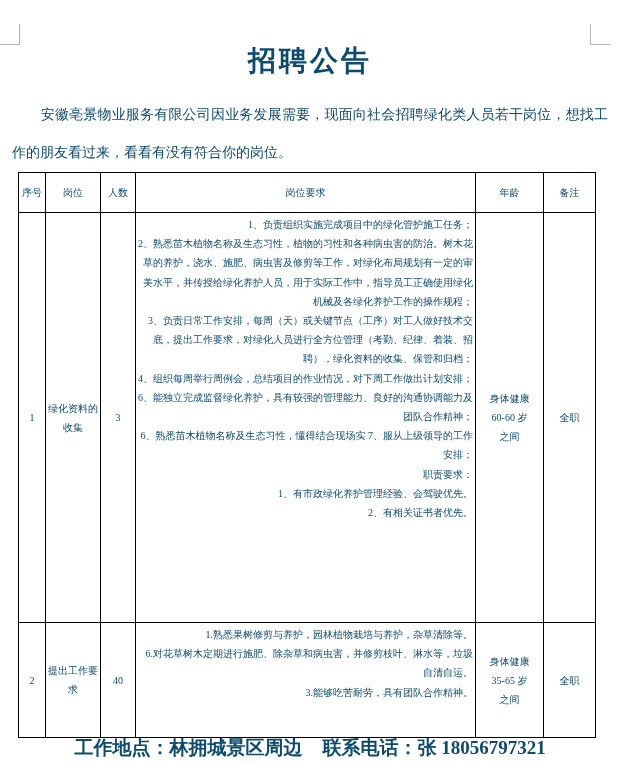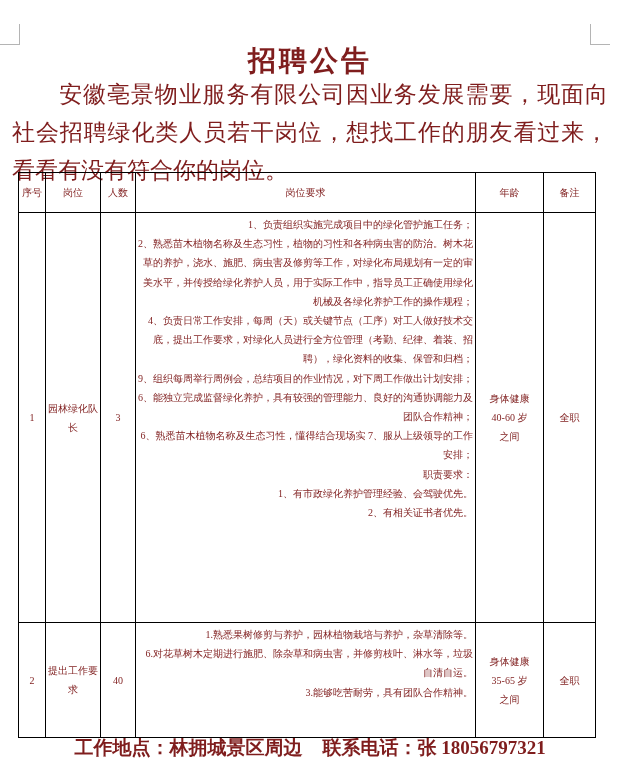--- a/index.html
+++ b/index.html
@@ -7,7 +7,7 @@
     position:relative;
     width:620px; height:766px;
     background:#ffffff;
-    color:#7f1d1d;
+    color:#0c4a6e;
     font-family:"Liberation Serif","DejaVu Serif",serif;
     overflow:hidden;
   }

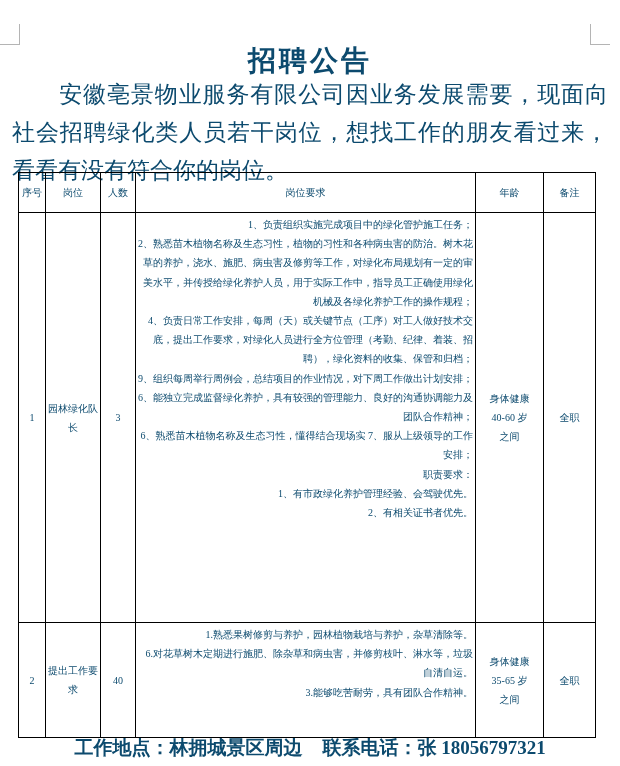--- a/index.html
+++ b/index.html
@@ -23,8 +23,8 @@
     font-size:28px; font-weight:bold; letter-spacing:3px;
   }
   .intro {
-    position:absolute; top:76px; left:12px; width:596px;
-    font-size:23px; line-height:38px;
+    position:absolute; top:96px; left:12px; width:596px;
+    font-size:14px; line-height:38px;
     text-align:justify; text-indent:2.05em;
   }
 

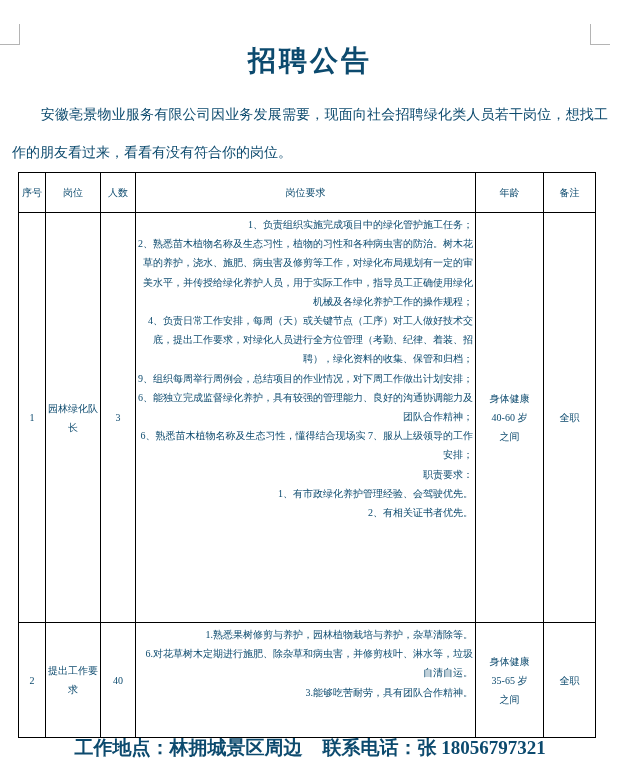--- a/index.html
+++ b/index.html
@@ -95,7 +95,7 @@
       <td class="req">
             <div>1、负责组织实施完成项目中的绿化管护施工任务；</div>
             <div>2、熟悉苗木植物名称及生态习性，植物的习性和各种病虫害的防治。树木花草的养护，浇水、施肥、病虫害及修剪等工作，对绿化布局规划有一定的审美水平，并传授给绿化养护人员，用于实际工作中，指导员工正确使用绿化机械及各绿化养护工作的操作规程；</div>
-            <div>4、负责日常工作安排，每周（天）或关键节点（工序）对工人做好技术交底，提出工作要求，对绿化人员进行全方位管理（考勤、纪律、着装、招聘），绿化资料的收集、保管和归档；</div>
+            <div>3、负责日常工作安排，每周（天）或关键节点（工序）对工人做好技术交底，提出工作要求，对绿化人员进行全方位管理（考勤、纪律、着装、招聘），绿化资料的收集、保管和归档；</div>
             <div>9、组织每周举行周例会，总结项目的作业情况，对下周工作做出计划安排；</div>
             <div>6、能独立完成监督绿化养护，具有较强的管理能力、良好的沟通协调能力及团队合作精神；</div>
             <div>6、熟悉苗木植物名称及生态习性，懂得结合现场实 7、服从上级领导的工作安排；</div>

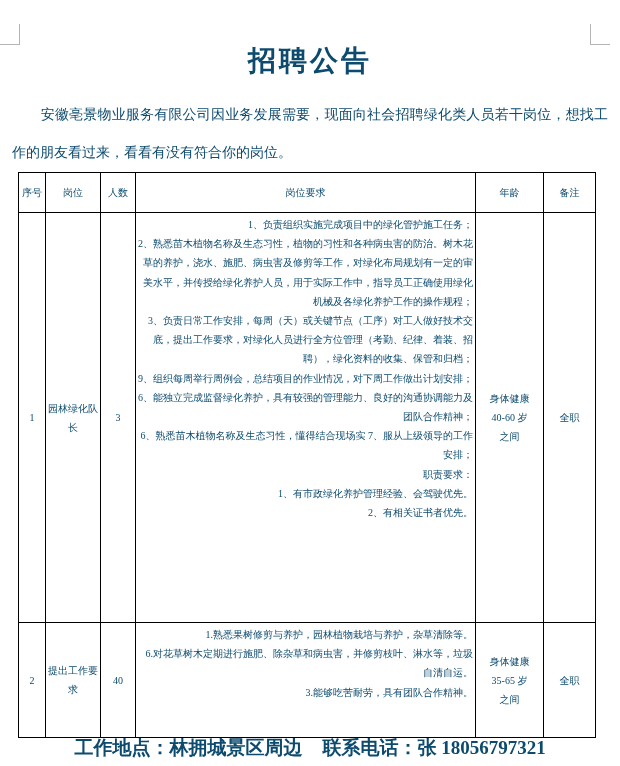--- a/index.html
+++ b/index.html
@@ -96,7 +96,7 @@
             <div>1、负责组织实施完成项目中的绿化管护施工任务；</div>
             <div>2、熟悉苗木植物名称及生态习性，植物的习性和各种病虫害的防治。树木花草的养护，浇水、施肥、病虫害及修剪等工作，对绿化布局规划有一定的审美水平，并传授给绿化养护人员，用于实际工作中，指导员工正确使用绿化机械及各绿化养护工作的操作规程；</div>
             <div>3、负责日常工作安排，每周（天）或关键节点（工序）对工人做好技术交底，提出工作要求，对绿化人员进行全方位管理（考勤、纪律、着装、招聘），绿化资料的收集、保管和归档；</div>
-            <div>9、组织每周举行周例会，总结项目的作业情况，对下周工作做出计划安排；</div>
+            <div>4、组织每周举行周例会，总结项目的作业情况，对下周工作做出计划安排；</div>
             <div>6、能独立完成监督绿化养护，具有较强的管理能力、良好的沟通协调能力及团队合作精神；</div>
             <div>6、熟悉苗木植物名称及生态习性，懂得结合现场实 7、服从上级领导的工作安排；</div>
             <div>职责要求：</div>

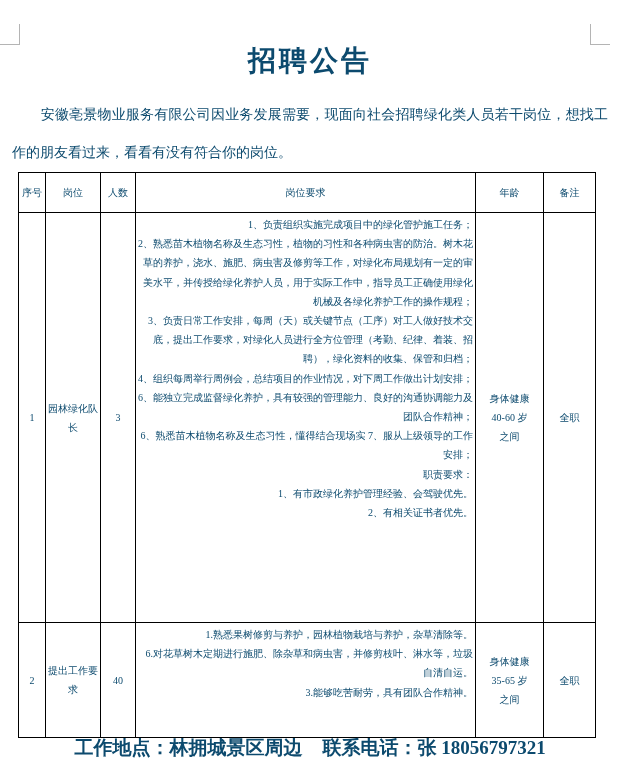--- a/index.html
+++ b/index.html
@@ -90,7 +90,7 @@
     </tr>
     <tr class="row1">
       <td class="c">1</td>
-      <td class="c">园林绿化队长</td>
+      <td class="c">绿化资料的收集</td>
       <td class="c">3</td>
       <td class="req">
             <div>1、负责组织实施完成项目中的绿化管护施工任务；</div>

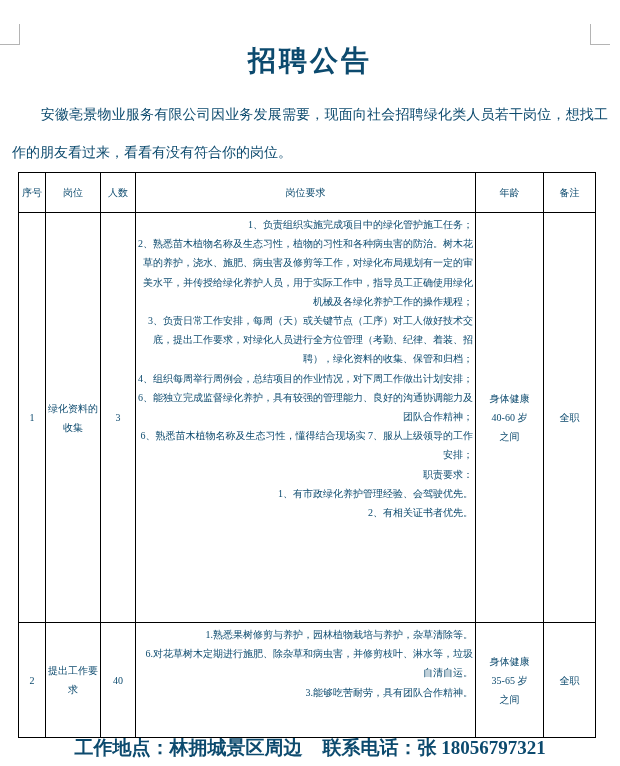--- a/index.html
+++ b/index.html
@@ -105,7 +105,7 @@
           </td>
       <td class="c">
             <div>身体健康</div>
-            <div>40-60 岁</div>
+            <div>60-60 岁</div>
             <div>之间</div>
           </td>
       <td class="c">全职</td>

